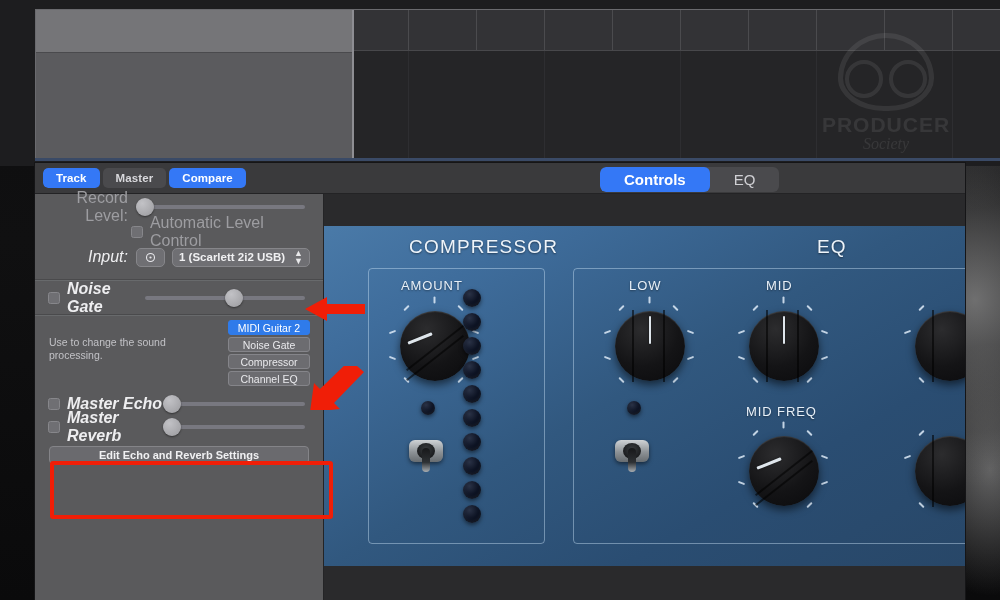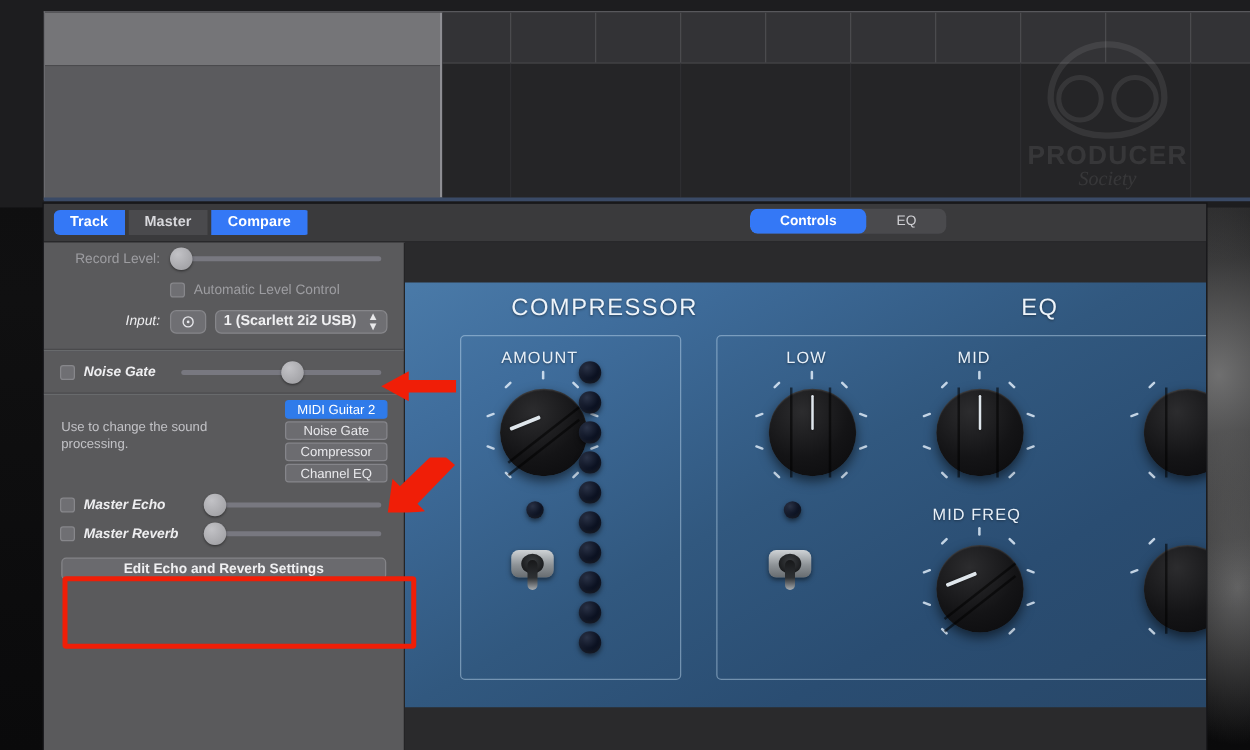--- a/index.html
+++ b/index.html
@@ -50,7 +50,7 @@
   
   .ptoolbar{height:30px;background:#3a3a3c;display:flex;align-items:center;position:relative;border-bottom:1px solid #232325;}
   .segwrap{display:flex;border-radius:5px;overflow:hidden;margin-left:8px;}
-  .seg{font-size:11.5px;font-weight:bold;padding:4px 13px;color:#d8d8dc;background:#4a4a4d;border-radius:0;margin-right:3px;letter-spacing:.1px;}
+  .seg{font-size:11.5px;font-weight:bold;padding:4px 13px;color:#d8d8dc;background:#4a4a4d;border-radius:5px;margin-right:3px;letter-spacing:.1px;}
   .seg.on{background:#3478f6;color:#fff;}
   .seg.plain{background:#4a4a4d;}
   .seg2{position:absolute;left:565px;top:4px;display:flex;background:#4a4a4d;border-radius:6px;overflow:hidden;}

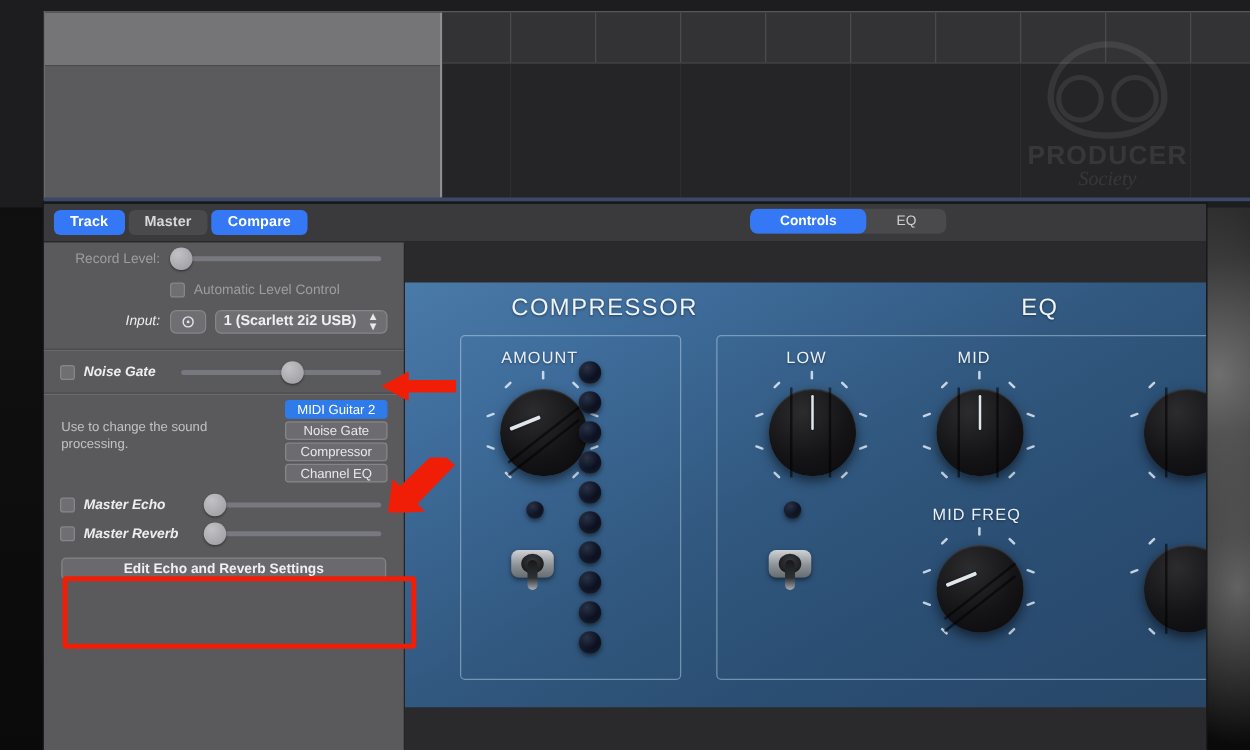--- a/index.html
+++ b/index.html
@@ -54,7 +54,7 @@
   .seg.on{background:#3478f6;color:#fff;}
   .seg.plain{background:#4a4a4d;}
   .seg2{position:absolute;left:565px;top:4px;display:flex;background:#4a4a4d;border-radius:6px;overflow:hidden;}
-  .seg2 div{font-size:11px;padding:4px 24px;color:#d0d0d4;}
+  .seg2 div{font-size:15px;padding:4px 24px;color:#d0d0d4;}
   .seg2 div.on{background:#3478f6;color:#fff;border-radius:6px;font-weight:bold;}
 
   

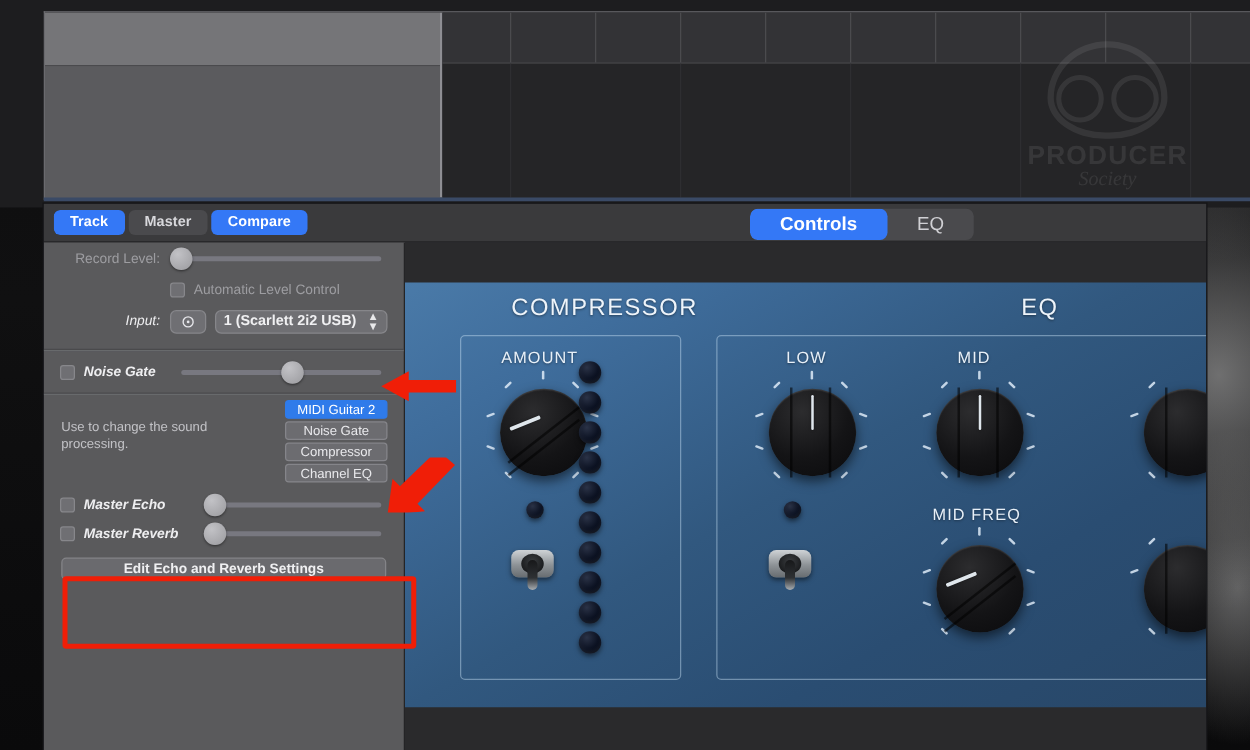--- a/index.html
+++ b/index.html
@@ -68,7 +68,7 @@
   .chev{color:#c9c9cd;font-size:13px;}
   .hr{height:1px;background:#4a4a4c;border-bottom:1px solid #686a6c;}
   .row{display:flex;align-items:center;padding:0 13px;box-sizing:border-box;height:25px;}
-  .lbl{font-size:11px;color:#b8b8bc;}
+  .lbl{font-size:16px;color:#b8b8bc;}
   .lbl.dim{color:#9d9da1;}
   .lbl.bright{color:#eeeef0;font-style:italic;}
   .slider{position:relative;height:4px;background:#787880;border-radius:2px;flex:1;}

